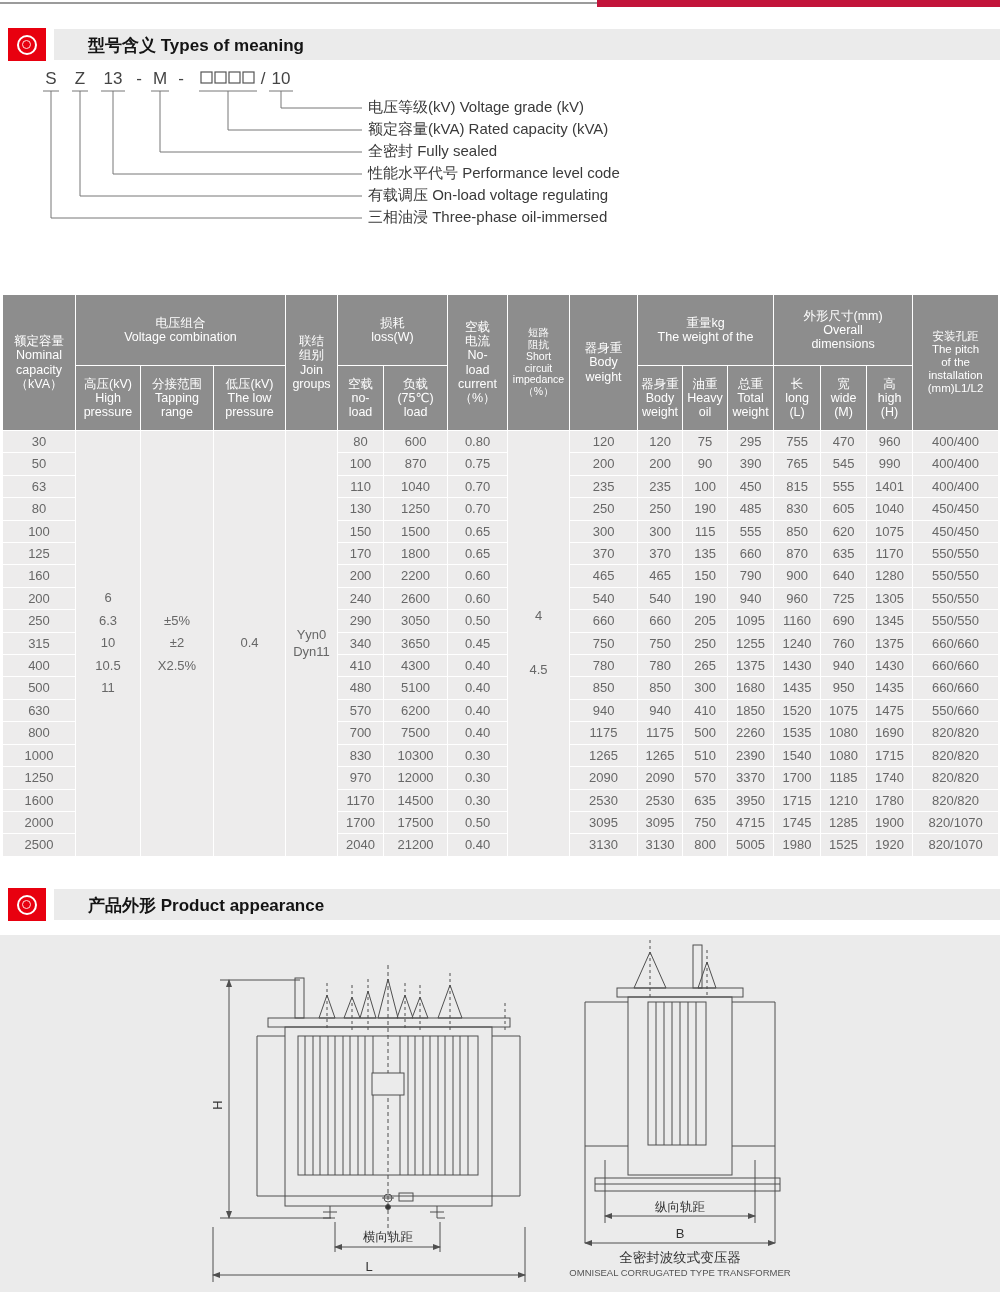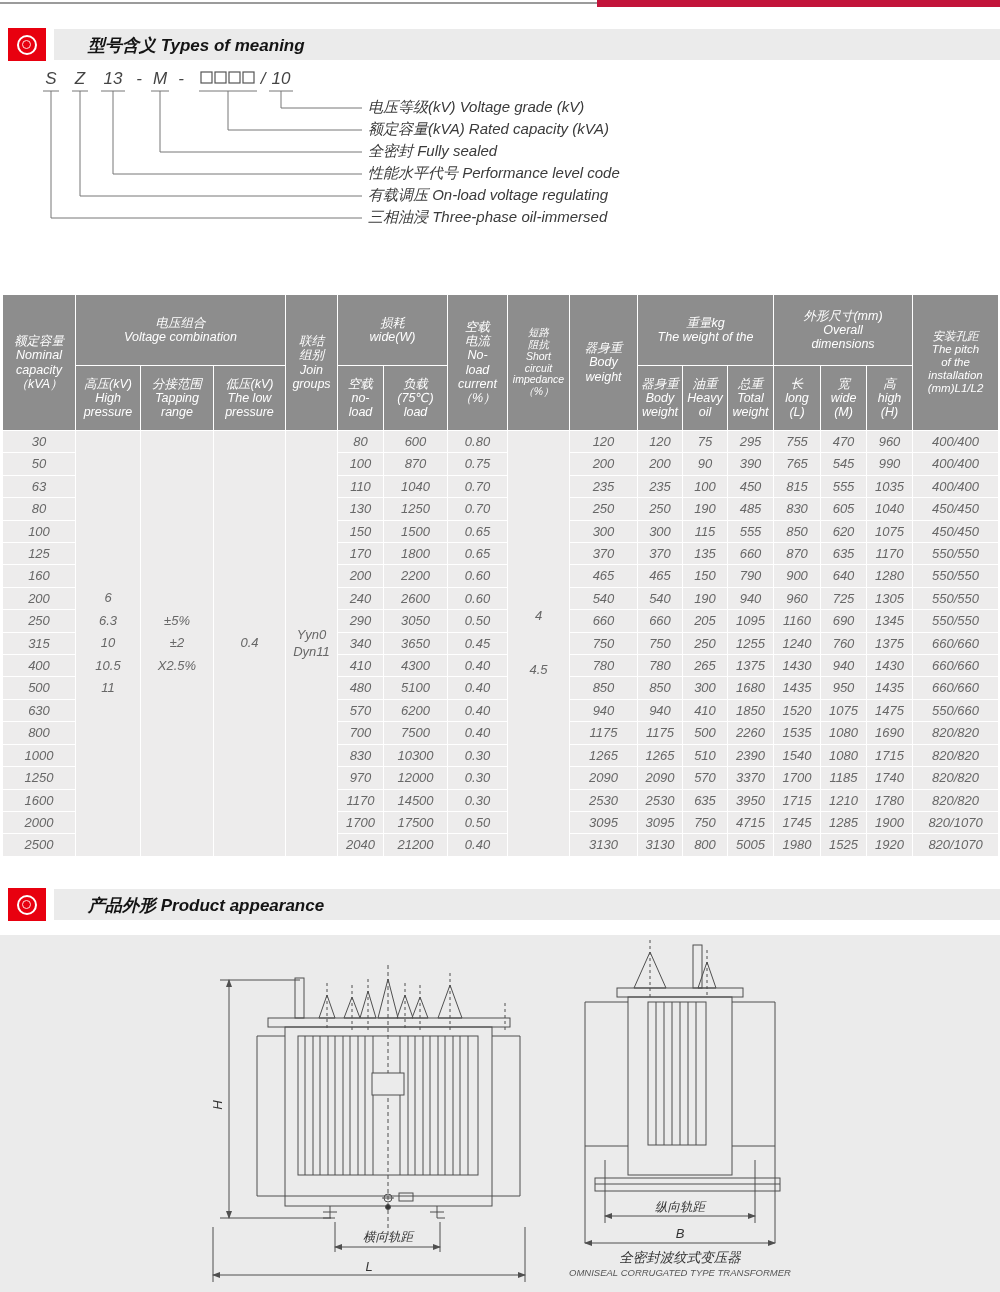--- a/index.html
+++ b/index.html
@@ -4,7 +4,7 @@
 <style>
   html,body{margin:0;padding:0;background:#fff;}
   .page{position:relative;width:1000px;height:1292px;background:#fff;overflow:hidden;
-        font-family:"Liberation Sans","DejaVu Sans",sans-serif;font-style:italic;}
+        font-family:"Liberation Sans","DejaVu Sans",sans-serif;}
   svg{font-family:inherit;}
 
   

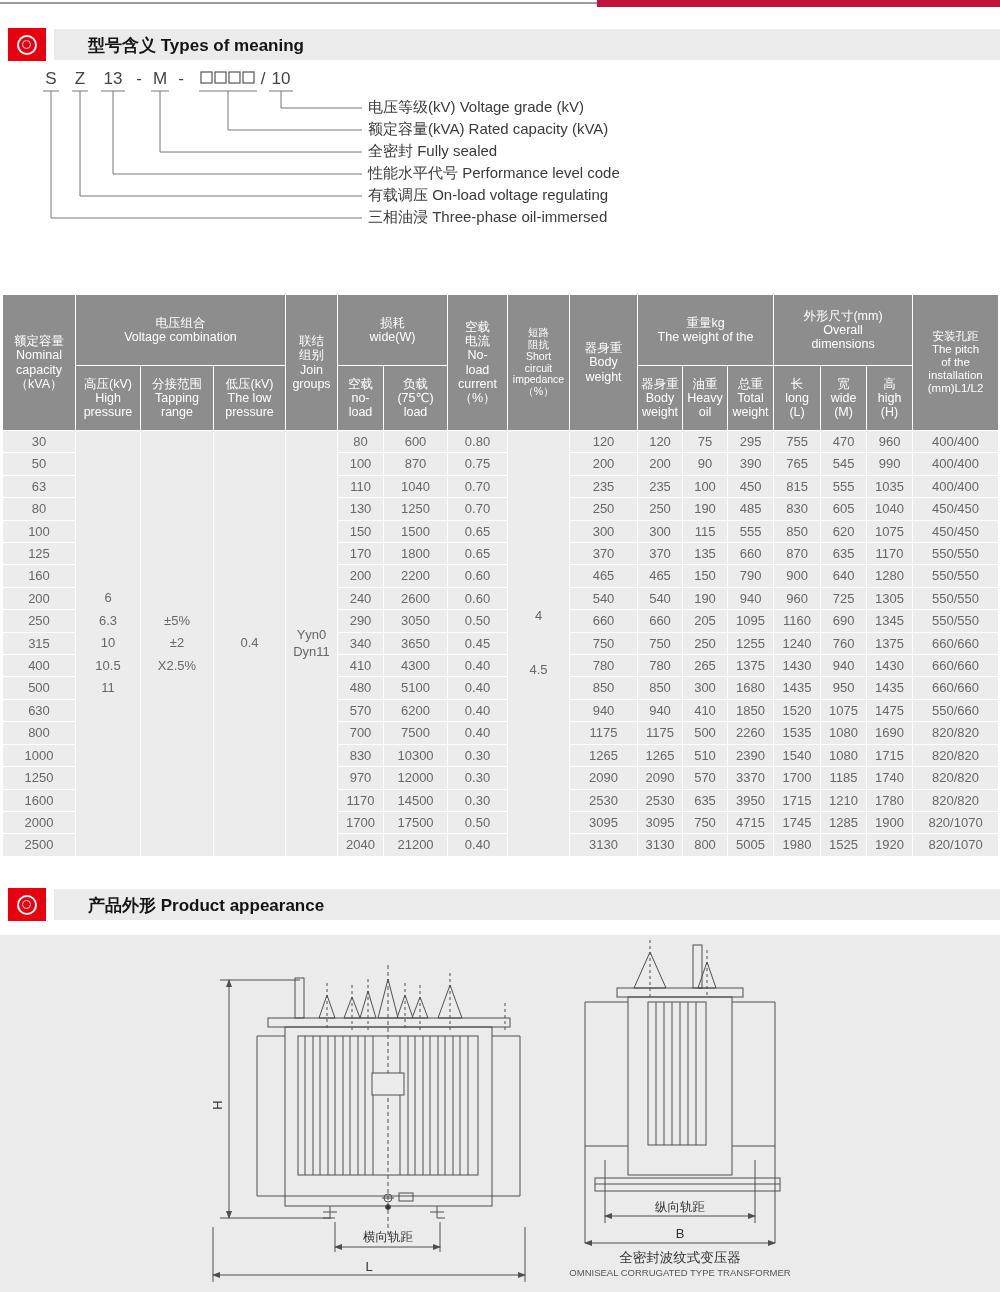--- a/index.html
+++ b/index.html
@@ -140,7 +140,7 @@
 Join
 groups</th>
         <th colspan="2">损耗
-wide(W)</th>
+loss(W)</th>
         <th rowspan="2">空载
 电流
 No-

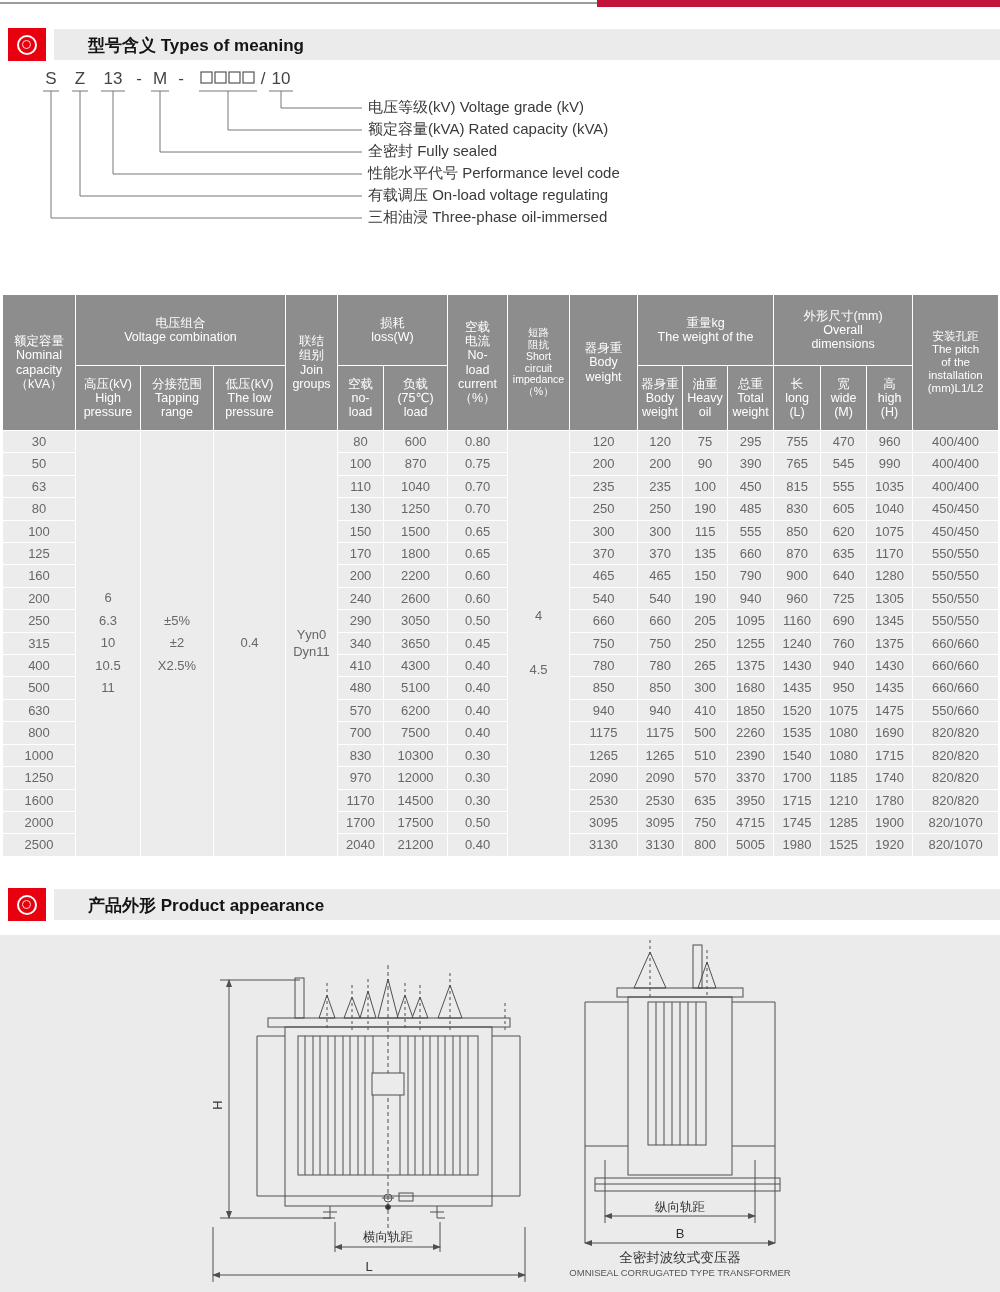--- a/index.html
+++ b/index.html
@@ -276,7 +276,7 @@
           <td>450</td>
           <td>815</td>
           <td>555</td>
-          <td>1035</td>
+          <td>1401</td>
           <td>400/400</td>
         </tr>
         <tr>

